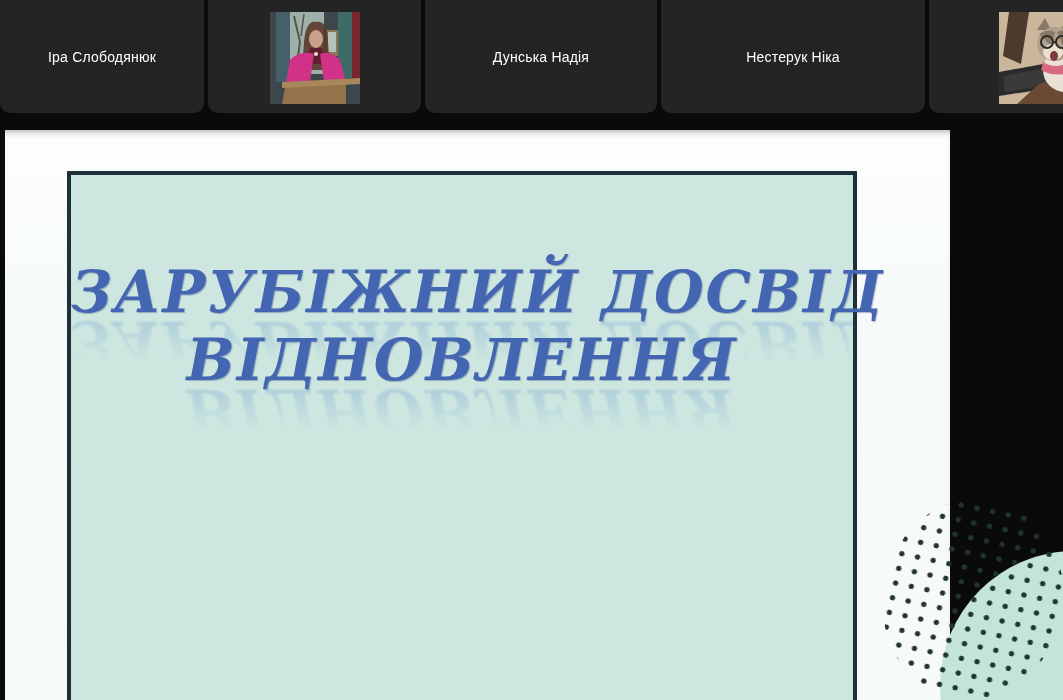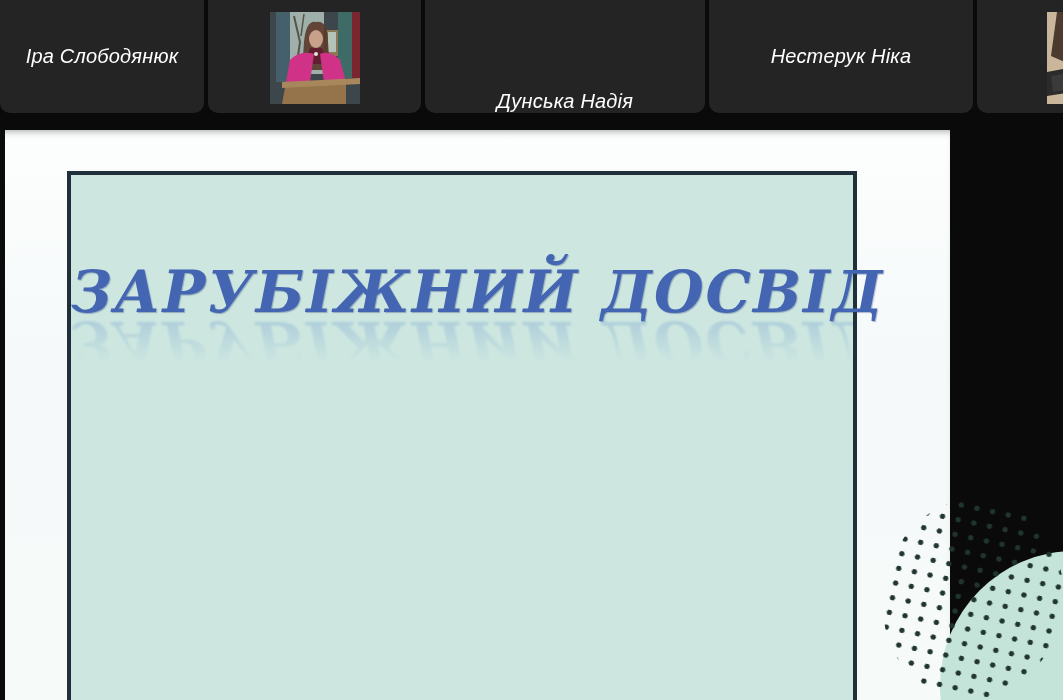--- a/index.html
+++ b/index.html
@@ -35,10 +35,9 @@
   .tile-5 { width: 230px; border-radius: 0 0 0 10px; }
   .p-name {
     color: #ffffff;
-    font-size: 20px;
+    font-size: 14px;
     letter-spacing: .2px;
     white-space: nowrap;
-    font-style: italic;
   }
   .video-thumb {
     width: 90px; height: 92px;

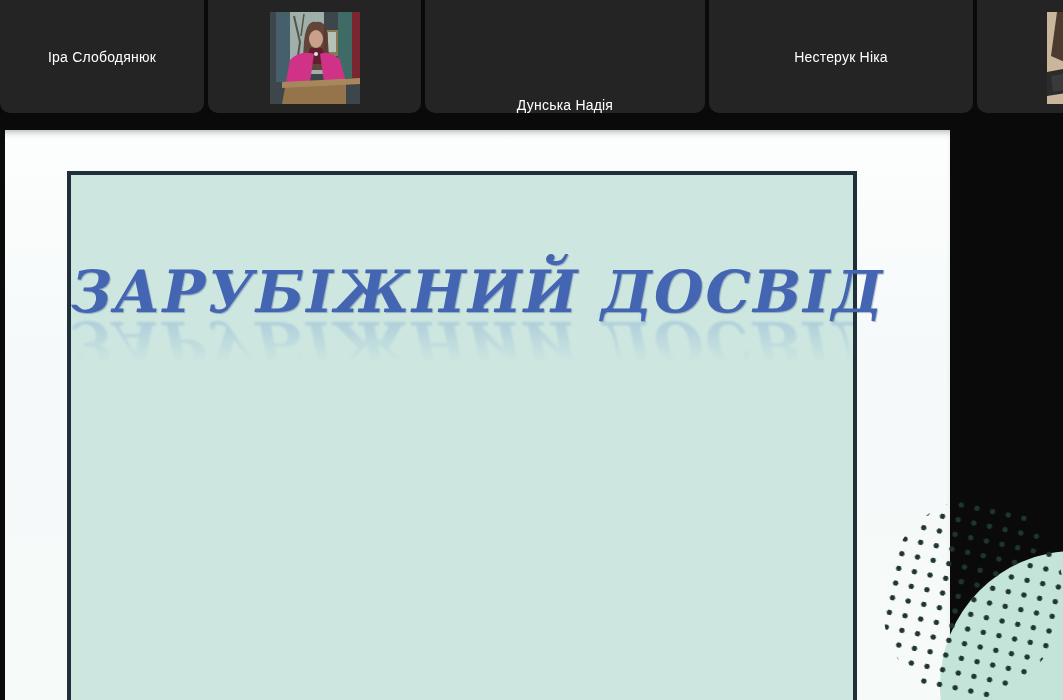--- a/index.html
+++ b/index.html
@@ -30,7 +30,7 @@
   }
   .tile-1 { width: 204px; }
   .tile-2 { width: 213px; }
-  .tile-3 { width: 280px; align-items: flex-end; }
+  .tile-3 { width: 232px; }
   .tile-4 { width: 264px; }
   .tile-5 { width: 230px; border-radius: 0 0 0 10px; }
   .p-name {

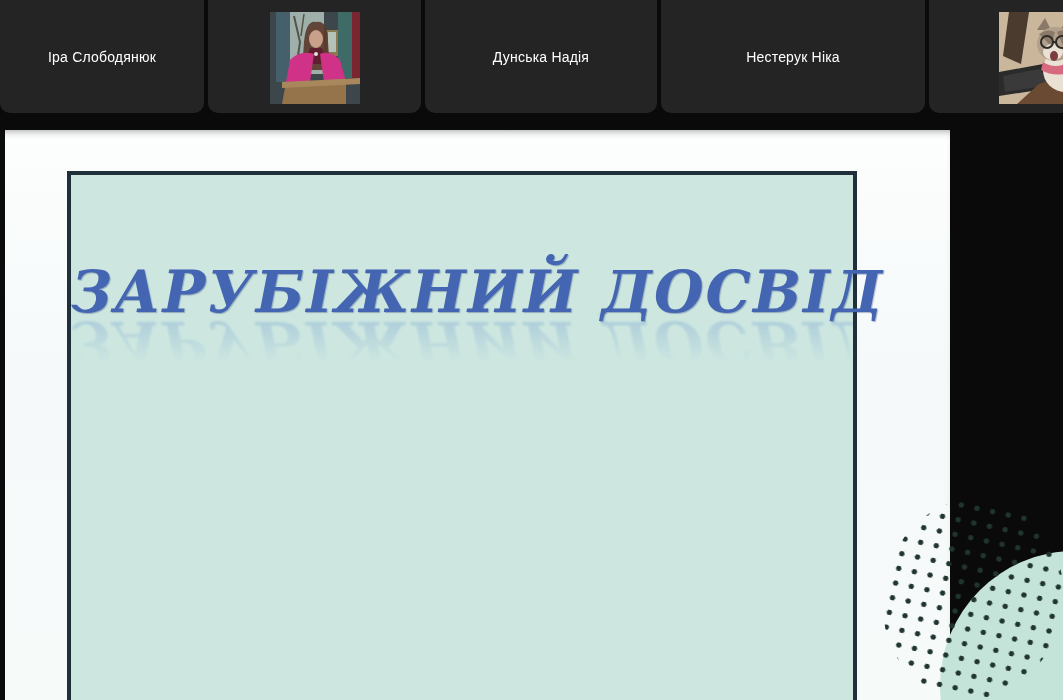--- a/index.html
+++ b/index.html
@@ -204,6 +204,10 @@
           <span class="title-reflection" aria-hidden="true">ЗАРУБІЖНИЙ ДОСВІД</span>
         </div>
 
+        <div class="title-line">
+          <span class="title-text">ВІДНОВЛЕННЯ</span>
+          <span class="title-reflection" aria-hidden="true">ВІДНОВЛЕННЯ</span>
+        </div>
 
 
 

